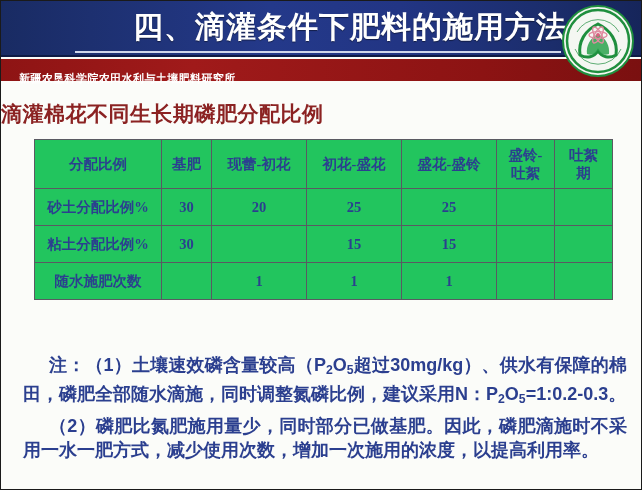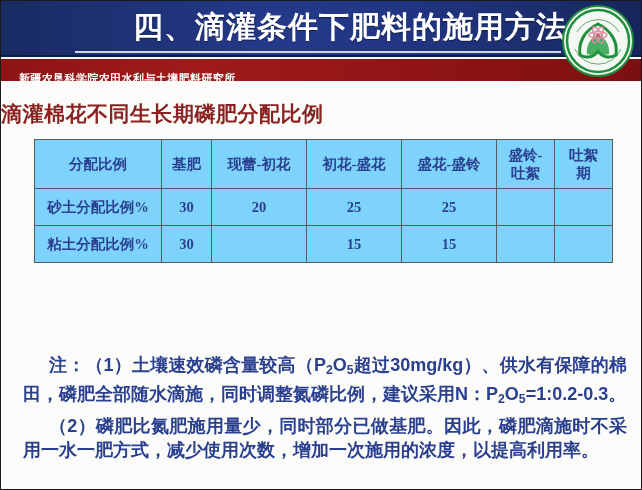--- a/index.html
+++ b/index.html
@@ -116,7 +116,7 @@
     width: 578px;
     border-collapse: collapse;
     table-layout: fixed;
-    background: #7dd3fc;
+    background: #22c55e;
   }
   .data-table td, .data-table th {
     border: 1px solid #5a5a62;

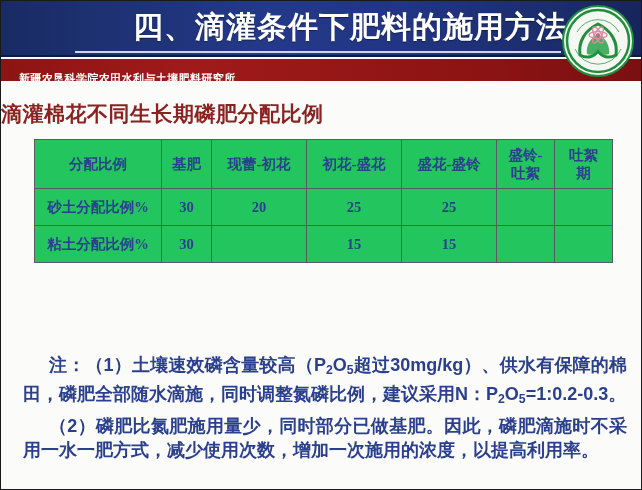--- a/index.html
+++ b/index.html
@@ -243,6 +243,15 @@
         <td></td>
         <td></td>
       </tr>
+      <tr>
+        <td>随水施肥次数</td>
+        <td></td>
+        <td>1</td>
+        <td>1</td>
+        <td>1</td>
+        <td></td>
+        <td></td>
+      </tr>
     </tbody>
   </table>
 

